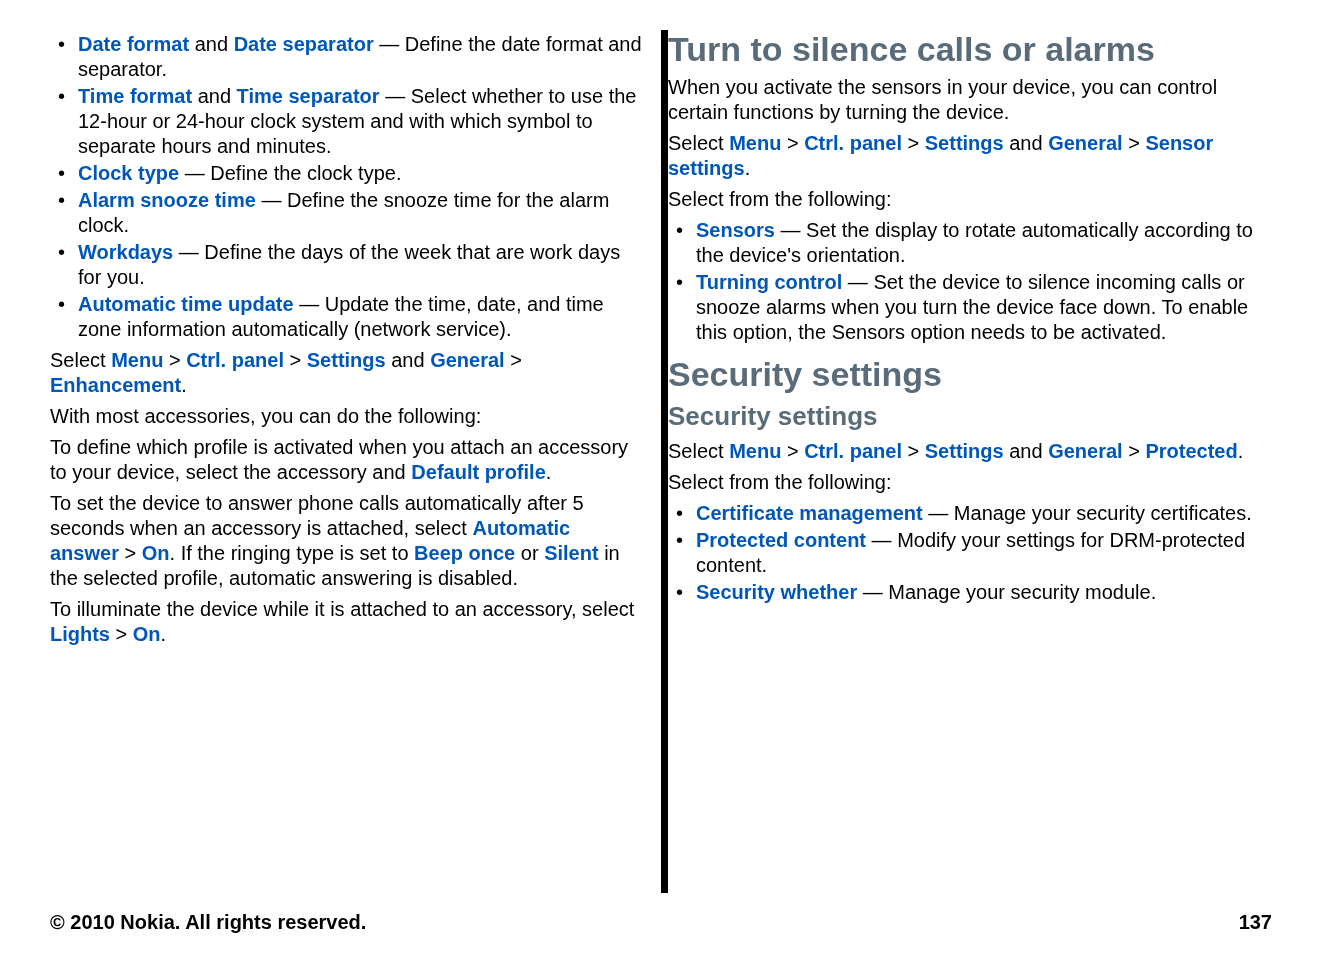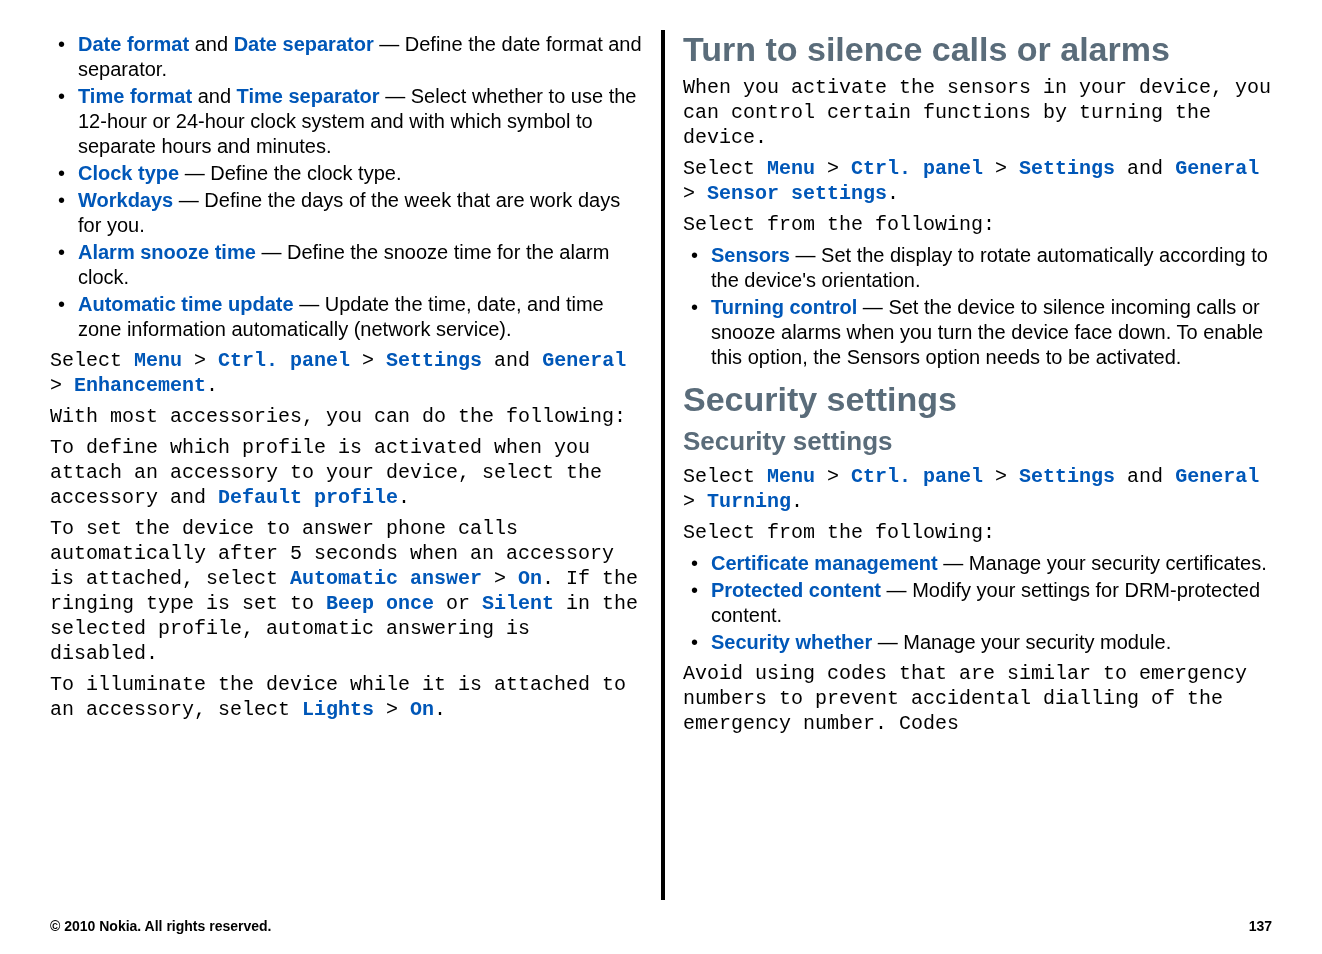--- a/index.html
+++ b/index.html
@@ -27,9 +27,8 @@
     padding-right: 18px;
   }
   .col.right {
-    padding-left: 18px;
     padding-right: 0;
-    border-left: 4px solid #000000;
+    border-left: 7px solid #000000;
   }
   .h1 {
     font-size: 34px;

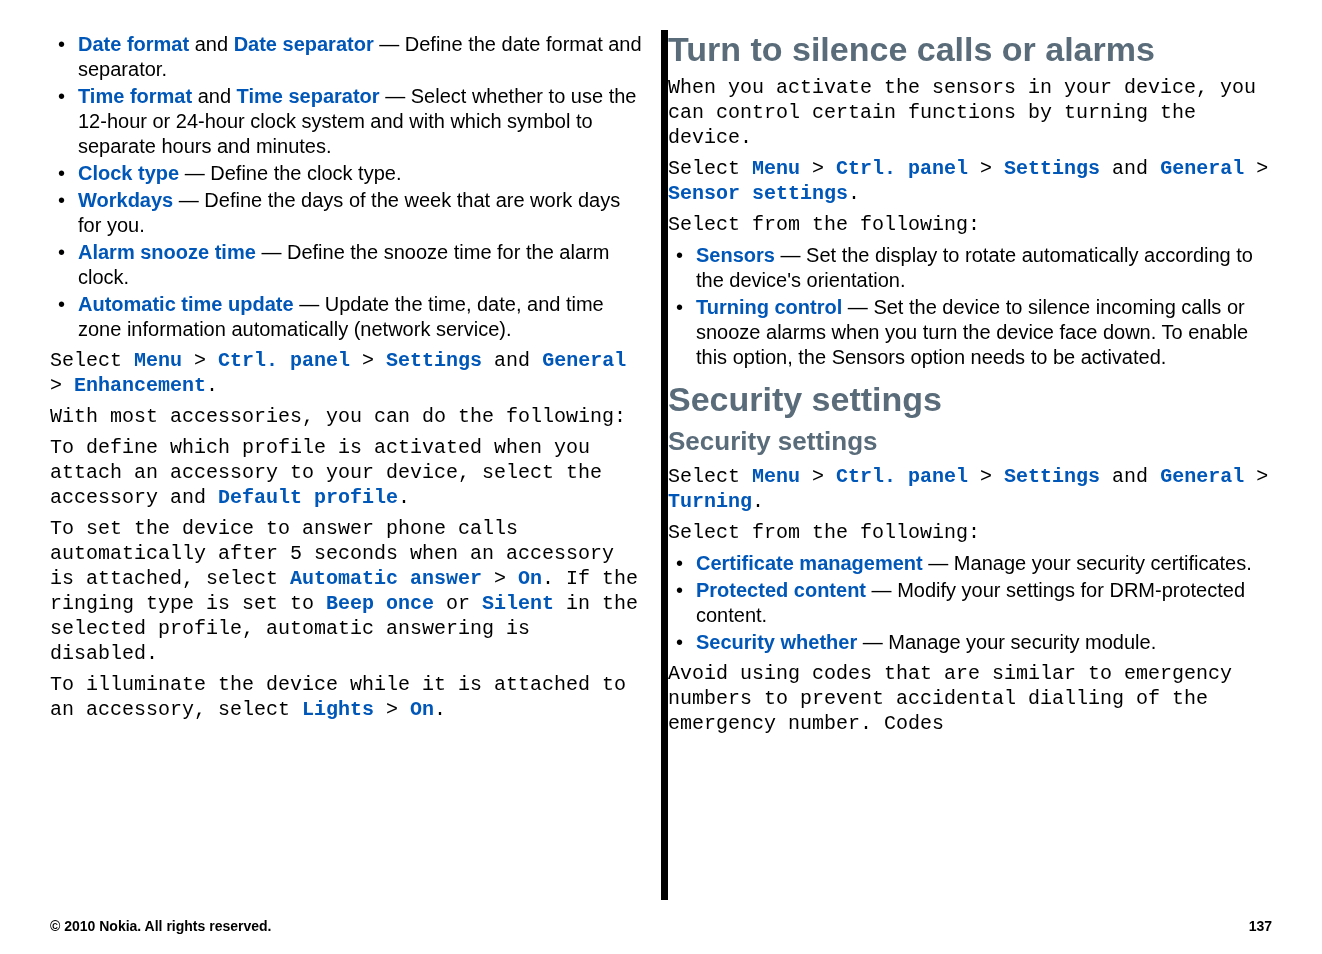--- a/index.html
+++ b/index.html
@@ -47,7 +47,7 @@
     font-size: 20px;
     line-height: 1.25;
   }
-  .p { margin: 6px 0; font-family: Liberation Mono, monospace; }
+  .p { margin: 6px 0; }
   .link { color: #0057b8; font-weight: bold; }
   ul.bul {
     list-style: none;

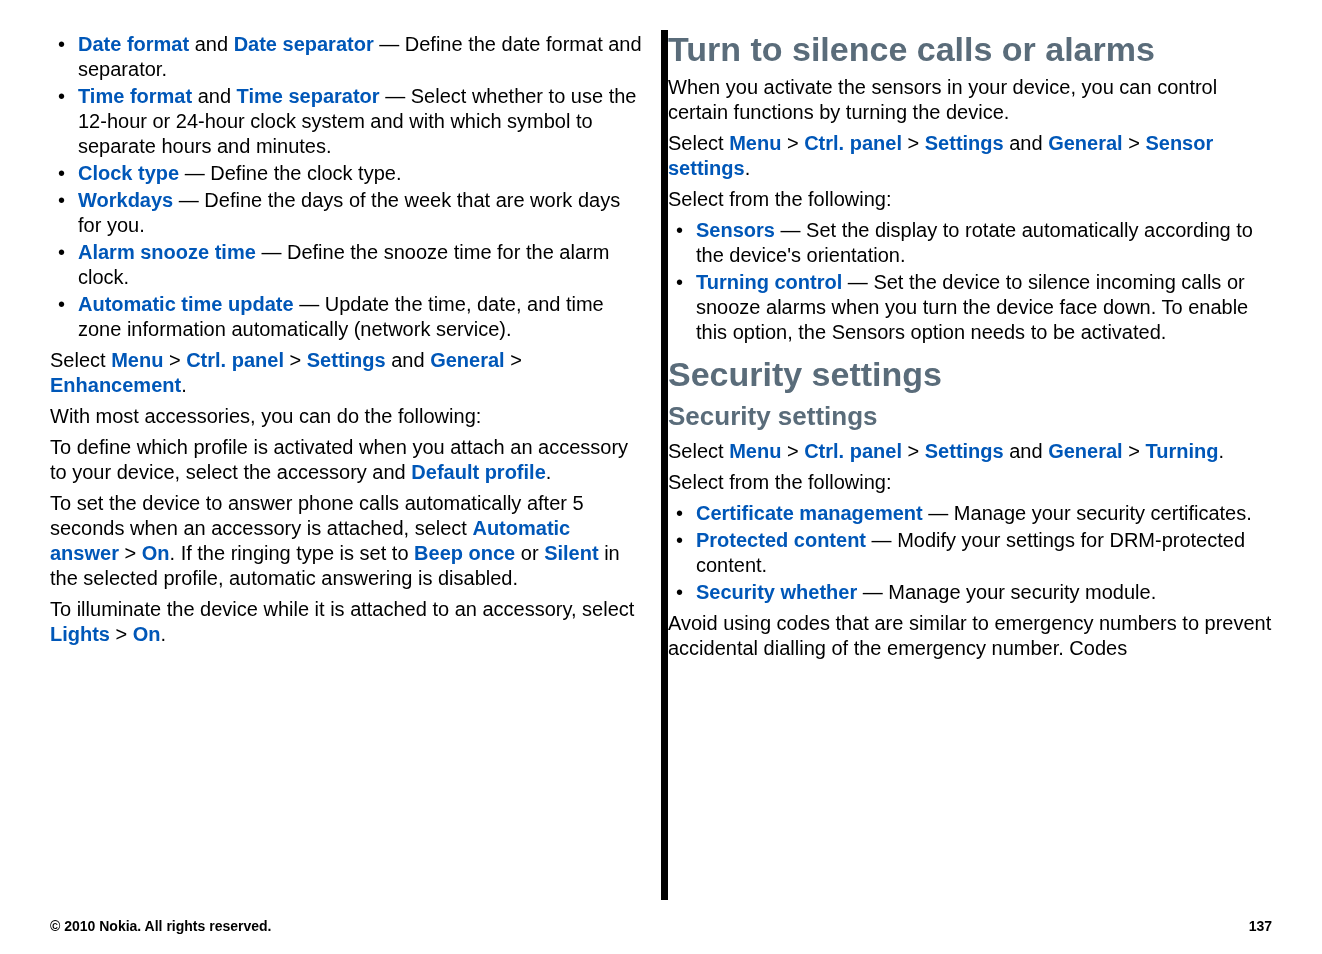--- a/index.html
+++ b/index.html
@@ -94,10 +94,10 @@
           <span class="link">Clock type</span><span>  — Define the clock type.</span>
         </li>
         <li>
-          <span class="link">Workdays</span><span>  — Define the days of the week that are work days for you.</span>
+          <span class="link">Alarm snooze time</span><span>  — Define the snooze time for the alarm clock.</span>
         </li>
         <li>
-          <span class="link">Alarm snooze time</span><span>  — Define the snooze time for the alarm clock.</span>
+          <span class="link">Workdays</span><span>  — Define the days of the week that are work days for you.</span>
         </li>
         <li>
           <span class="link">Automatic time update</span><span>  — Update the time, date, and time zone information automatically (network service).</span>

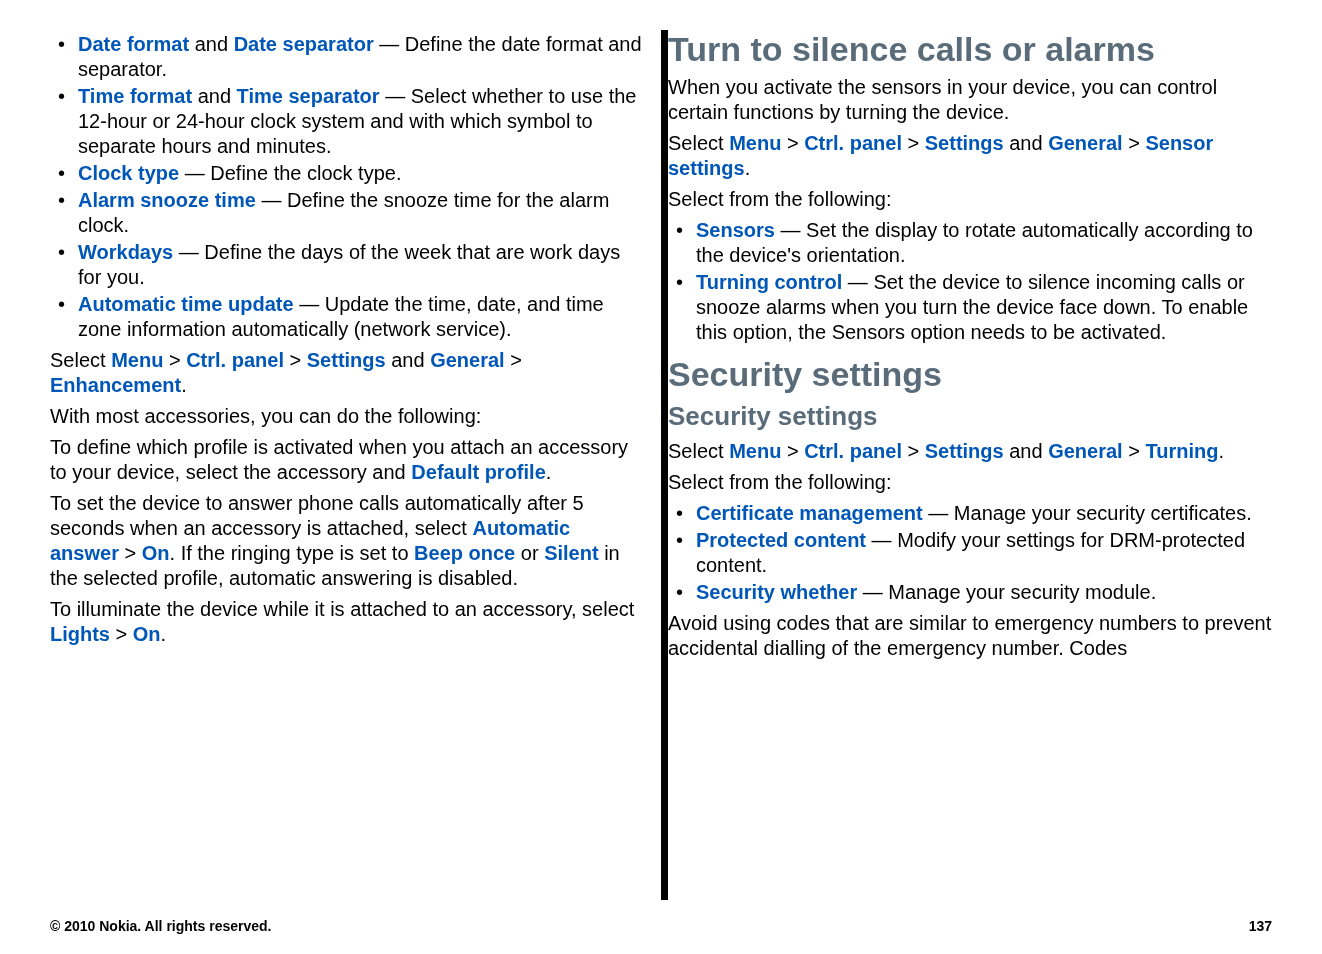--- a/index.html
+++ b/index.html
@@ -147,7 +147,7 @@
       <div class="h2">Security settings</div>
 
       <div class="p">
-        <span>Select </span><span class="link">Menu</span><span class="gt"> &gt; </span><span class="link">Ctrl. panel</span><span class="gt"> &gt; </span><span class="link">Settings</span><span> and </span><span class="link">General</span><span class="gt"> &gt; </span><span class="link">Turning</span><span>.</span>
+        <span>Select </span><span class="link">Menu</span><span class="gt"> &gt; </span><span class="link">Ctrl. panel</span><span class="gt"> &gt; </span><span class="link">Settings</span><span> and </span><span class="link">General</span><span class="gt"> &gt; </span><span class="link">Protected</span><span>.</span>
       </div>
 
       <div class="p">Select from the following:</div>

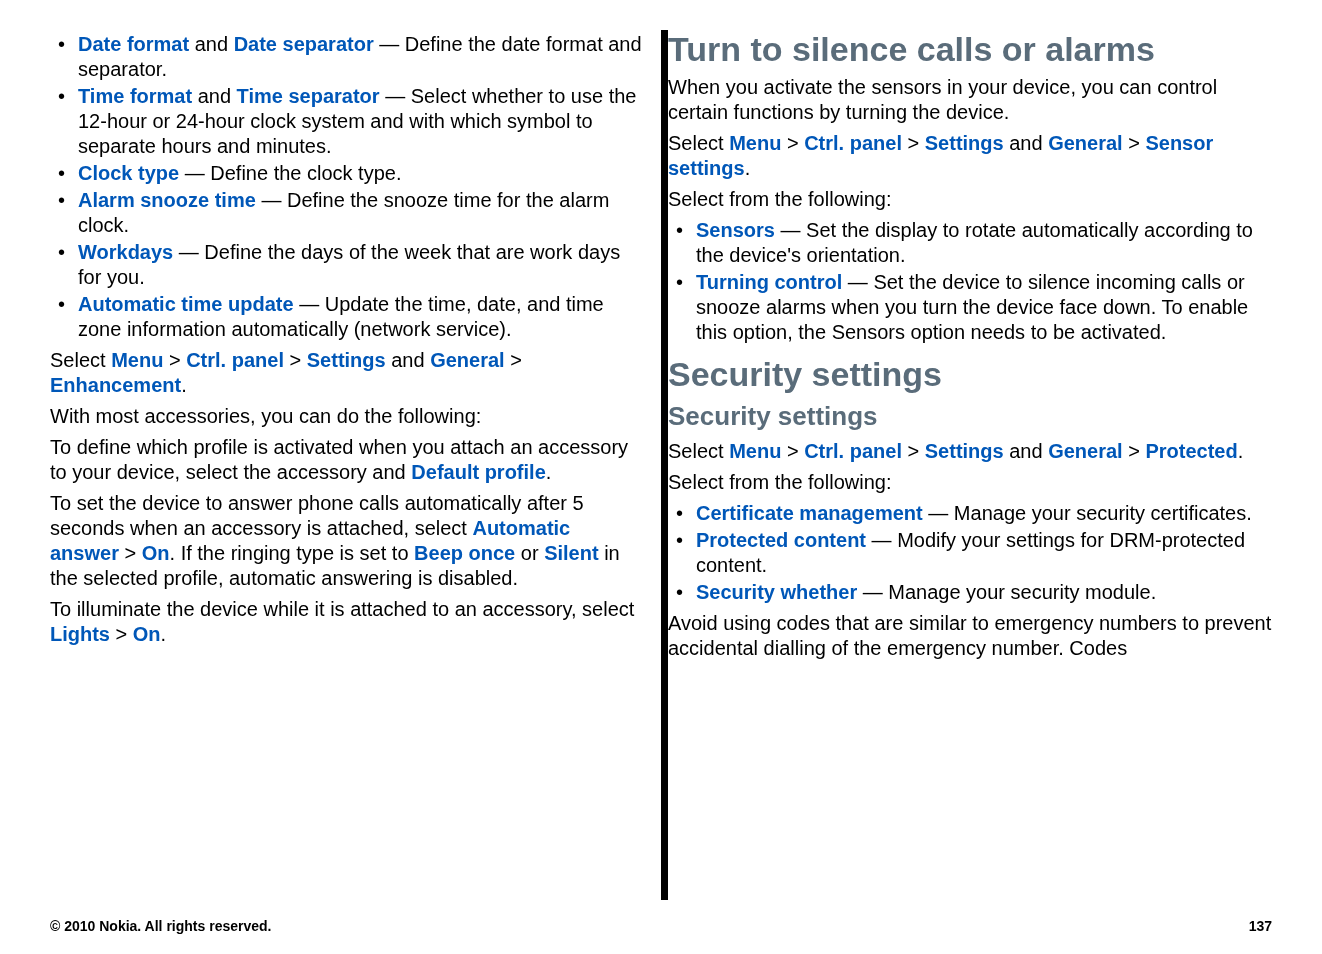--- a/index.html
+++ b/index.html
@@ -164,7 +164,6 @@
         </li>
       </ul>
 
-      <div class="p">Avoid using codes that are similar to emergency numbers to prevent accidental dialling of the emergency number. Codes</div>
     </div>
   </div>
 

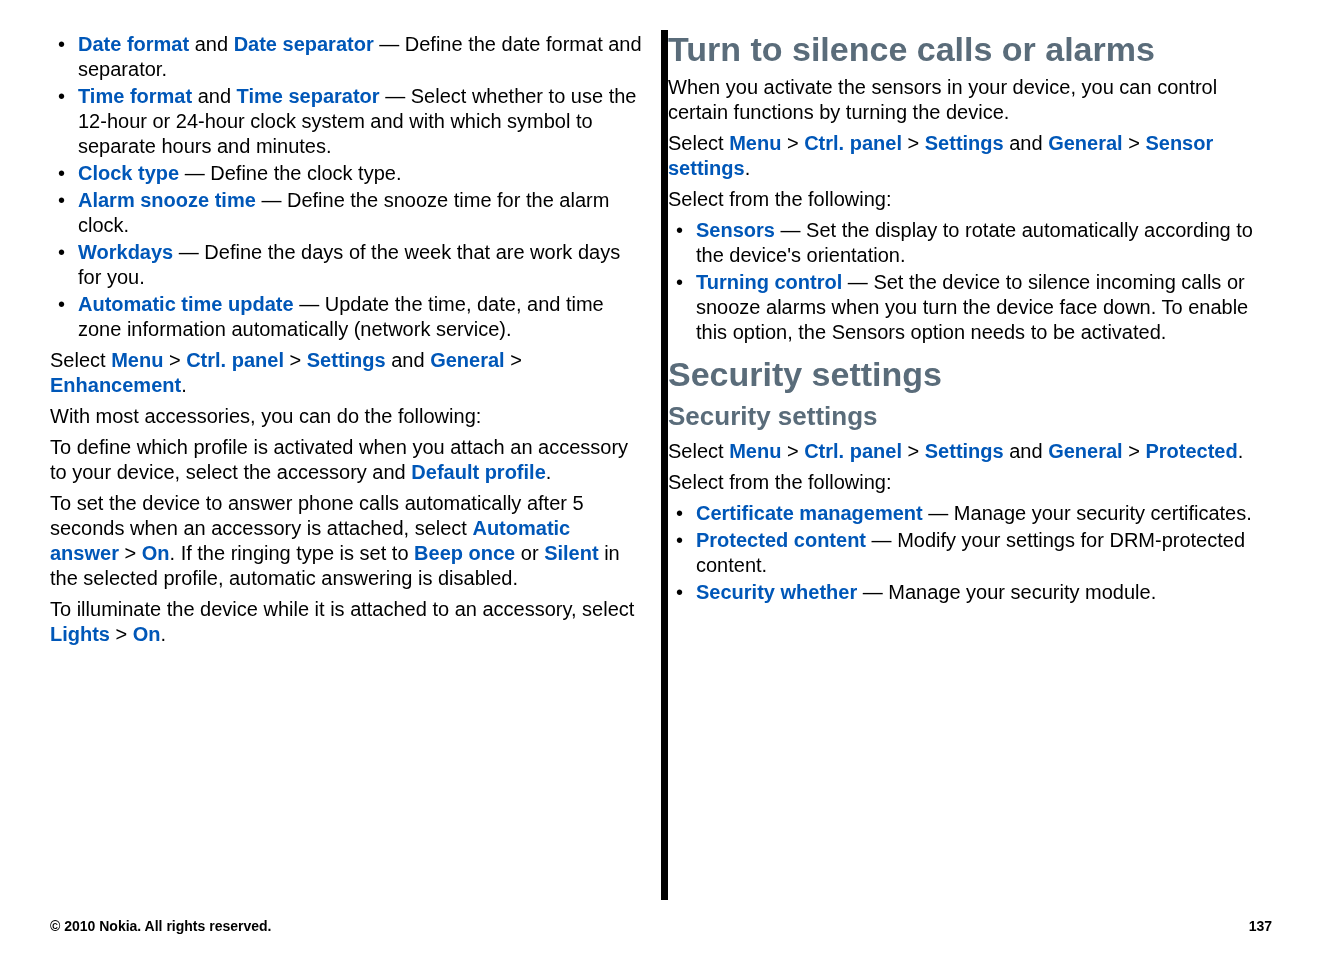--- a/index.html
+++ b/index.html
@@ -70,7 +70,7 @@
   .footer {
     display: flex;
     justify-content: space-between;
-    font-size: 14px;
+    font-size: 20px;
     font-weight: bold;
     padding-top: 18px;
   }

